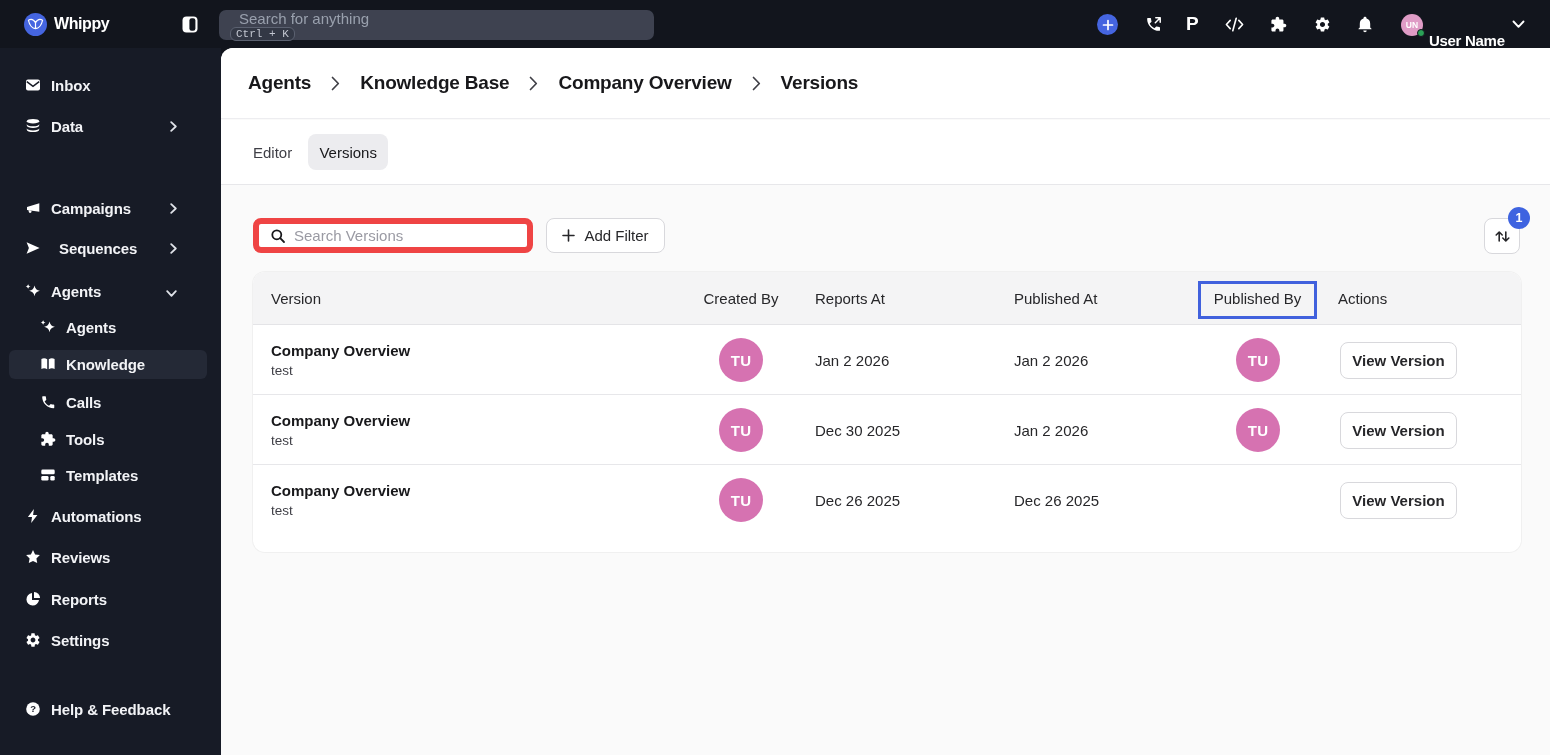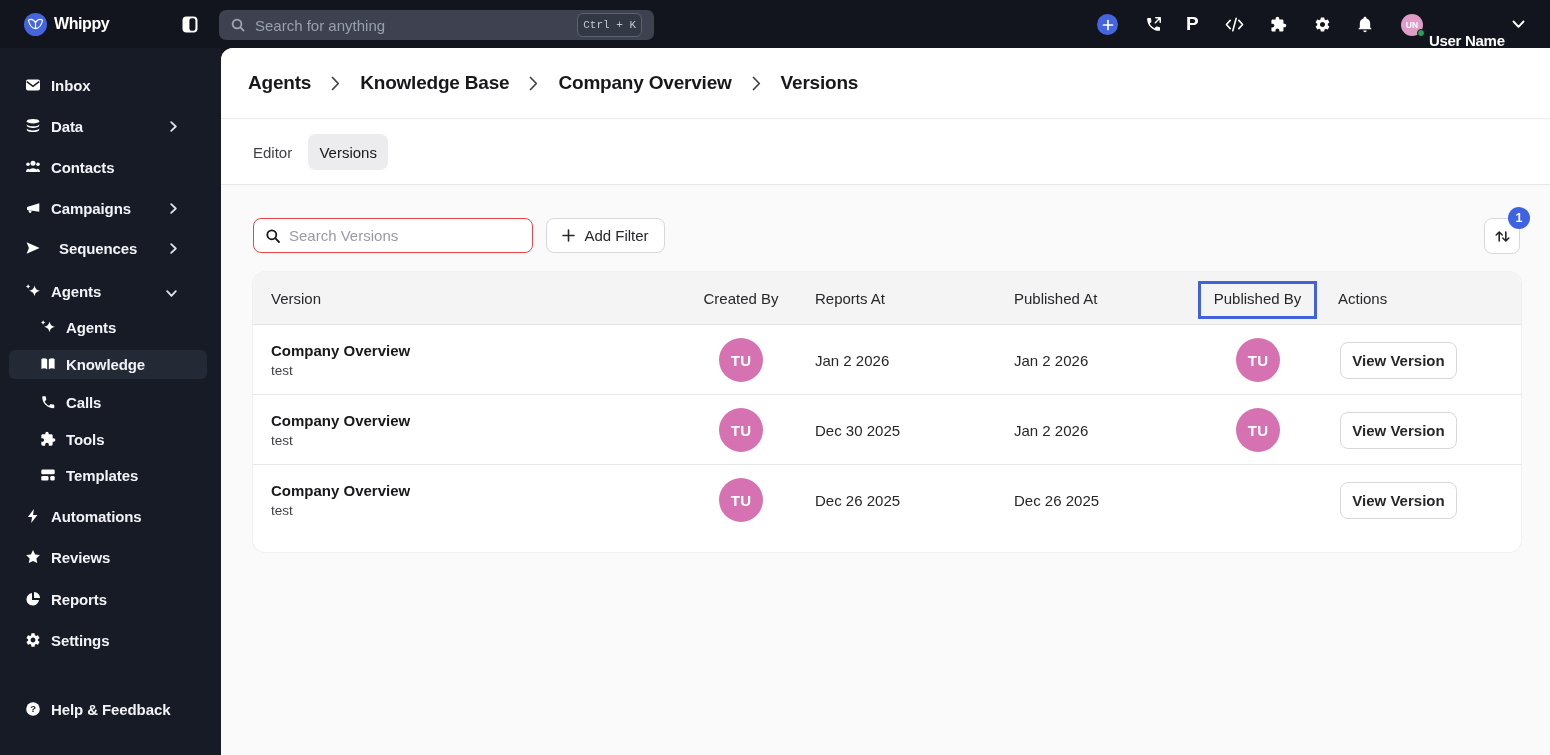--- a/index.html
+++ b/index.html
@@ -13,7 +13,7 @@
     color:#fff; font-size:16px; font-weight:700; letter-spacing:-.4px; }
   .collapse-ic { position:absolute; left:182px; top:16px; }
   #topsearch { position:absolute; left:219px; top:10px; width:435px; height:30px; background:#3e4250;
-    border-radius:7px; display:flex; align-items:center; padding:0 12px 0 11px; }
+    border-radius:7px; display:flex; align-items:flex-start; padding:0 12px 0 11px;flex-direction:column; }
   #topsearch .ph { color:#99a0ad; font-size:15px; margin-left:9px; flex:1; }
   .kbd { border:1px solid #5b6170; background:#333845; border-radius:6px; height:24px; padding:0 5px;
     display:flex; align-items:center; color:#c3c7d1; font-family:"Liberation Mono",monospace; font-size:11px; }

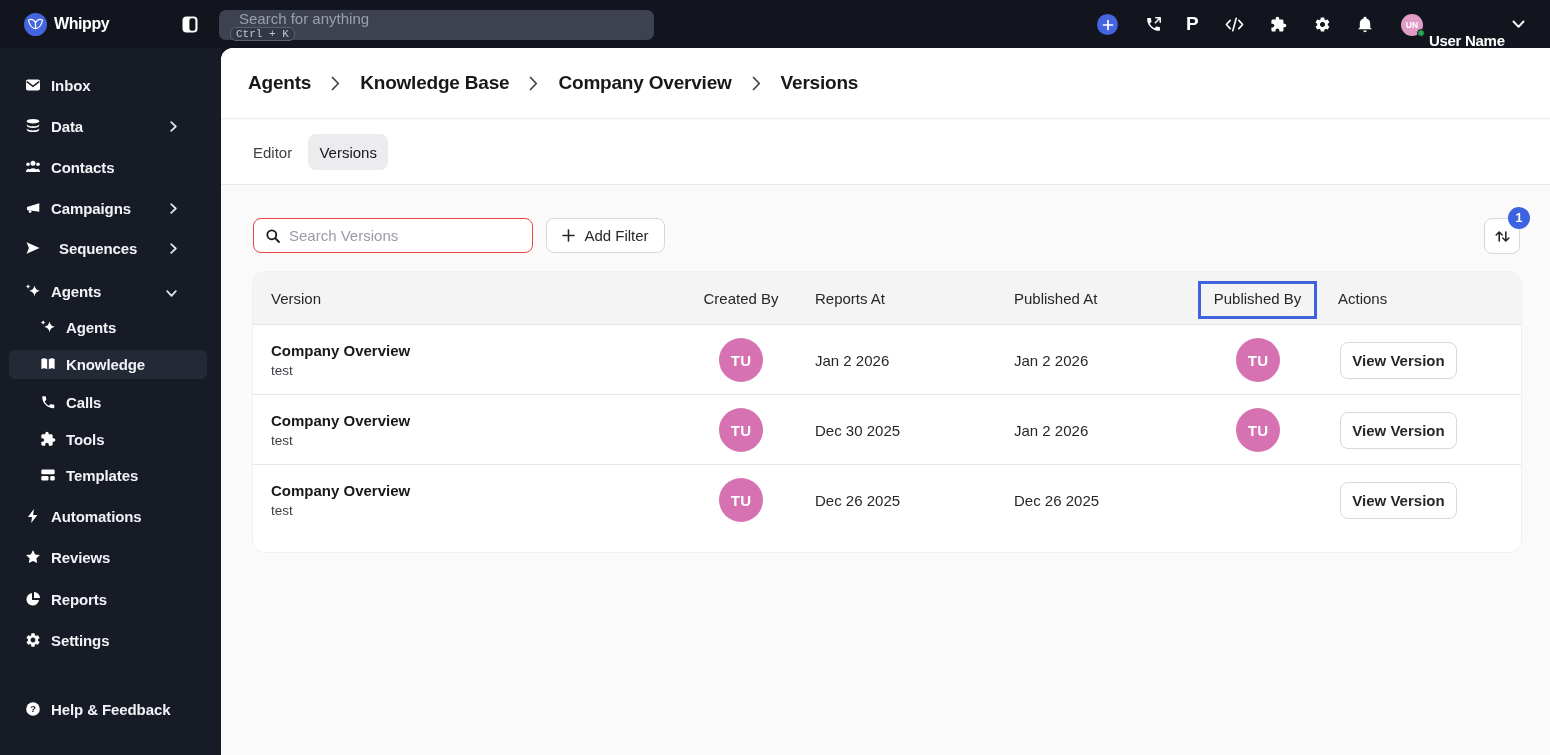--- a/index.html
+++ b/index.html
@@ -173,19 +173,6 @@
           <path d="M1.2 1.2 L5.8 5.5 L1.2 9.8"></path>
         </svg></span>
     </div>
-  <div class="sitem" style="top:104px;">
-      <span class="ic">
-        <svg width="16" height="16" viewBox="0 0 16 16">
-          <circle cx="8" cy="4.3" r="2.5" fill="#fff"></circle>
-          <circle cx="3" cy="5.3" r="1.8" fill="#fff"></circle>
-          <circle cx="13" cy="5.3" r="1.8" fill="#fff"></circle>
-          <path d="M8 9.3c2.5 0 4.3 1.4 4.3 3.6H3.7c0-2.2 1.8-3.6 4.3-3.6z" fill="#fff"></path>
-          <path d="M1 12.9c0-1.7 1-2.9 2.7-3.1.3.4.8.8 1.3 1-.8.6-1.3 1.3-1.5 2.1z" fill="#fff"></path>
-          <path d="M15 12.9c0-1.7-1-2.9-2.7-3.1-.3.4-.8.8-1.3 1 .8.6 1.3 1.3 1.5 2.1z" fill="#fff"></path>
-        </svg>
-      </span>
-      <span class="lbl">Contacts</span>
-    </div>
   <div class="sitem" style="top:145px;">
       <span class="ic">
         <svg width="16" height="16" viewBox="0 0 16 16">

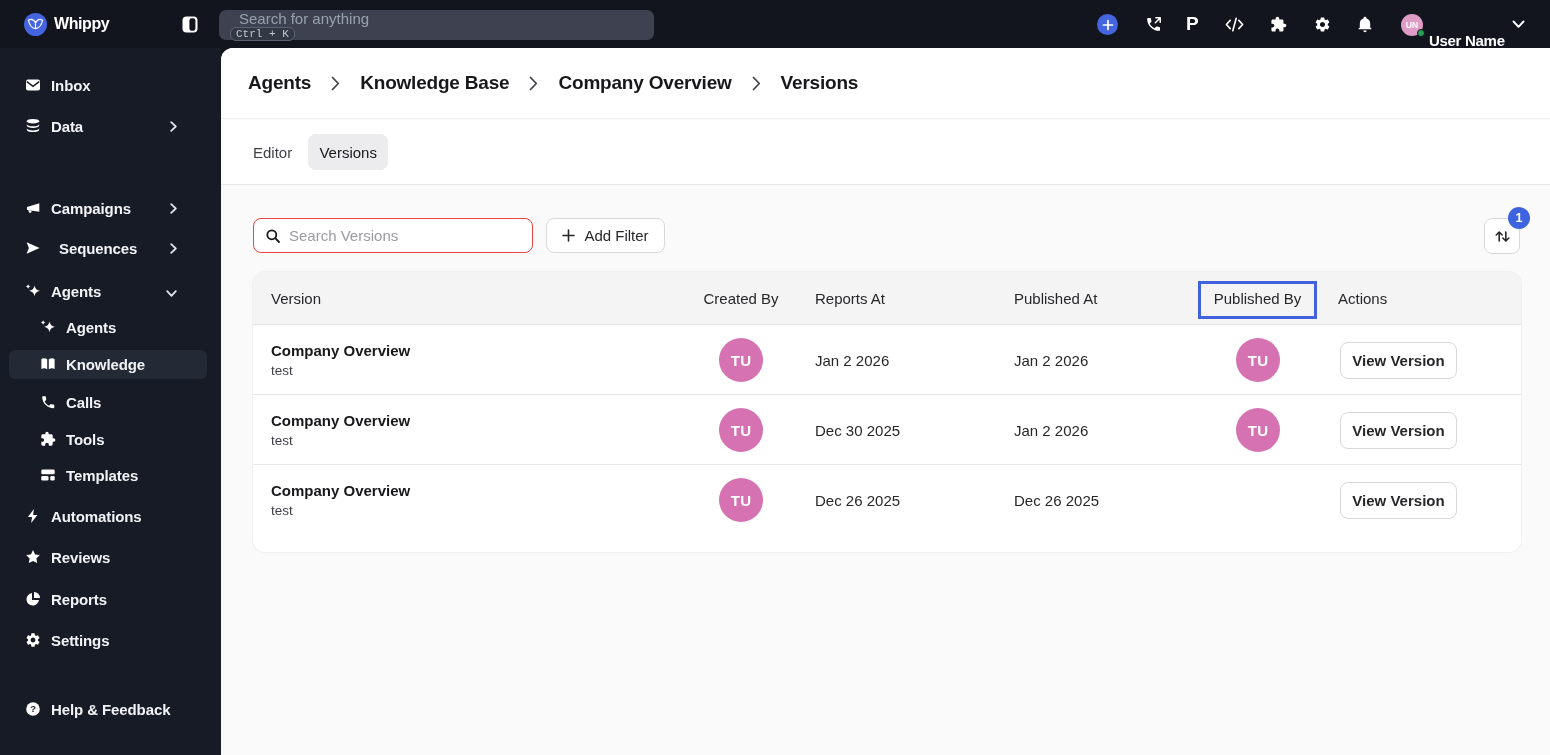--- a/index.html
+++ b/index.html
@@ -52,7 +52,7 @@
     display:flex; align-items:center; justify-content:center; color:#18181b; font-size:15px; font-weight:500; }
   
   #searchbox { position:absolute; left:32px; top:170px; width:280px; height:35px; background:#fff;
-    border:1px solid #ef4444; border-radius:8px; display:flex; align-items:center; padding-left:11px; }
+    border:6px solid #ef4444; border-radius:8px; display:flex; align-items:center; padding-left:11px; }
   #searchbox .ph { color:#9a9aa3; font-size:15px; margin-left:8px; }
   #addfilter { position:absolute; left:325px; top:170px; width:119px; height:35px; background:#fff;
     border:1px solid #d8d8dc; border-radius:8px; display:flex; align-items:center; justify-content:center;

